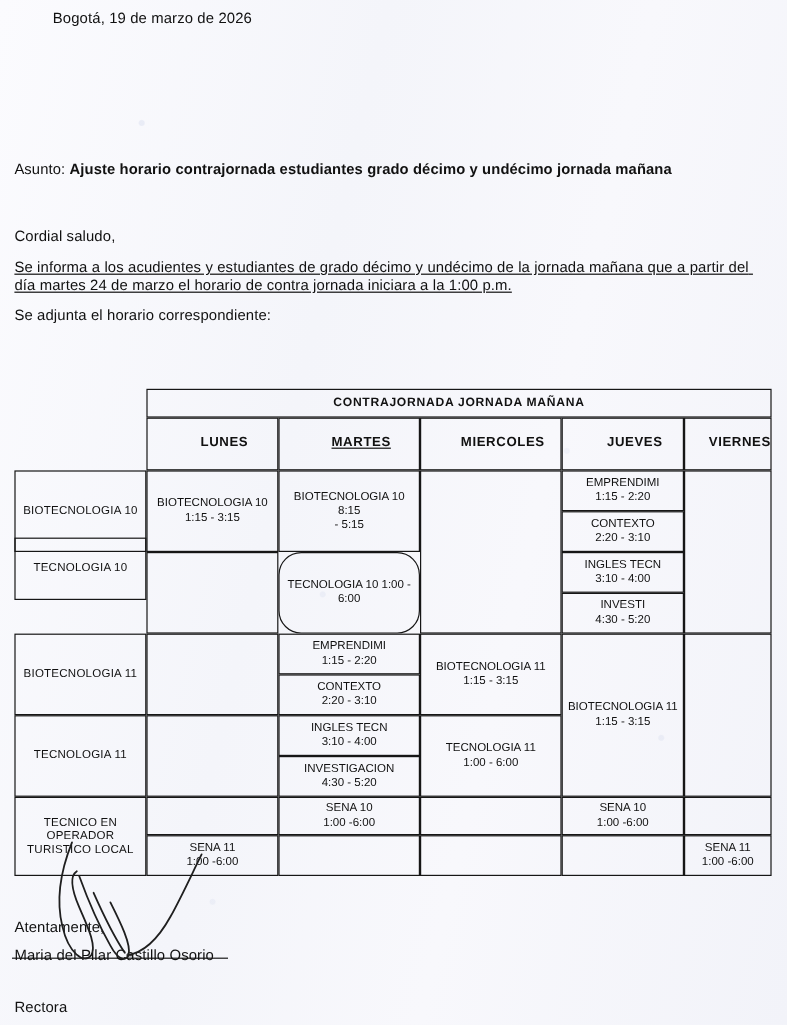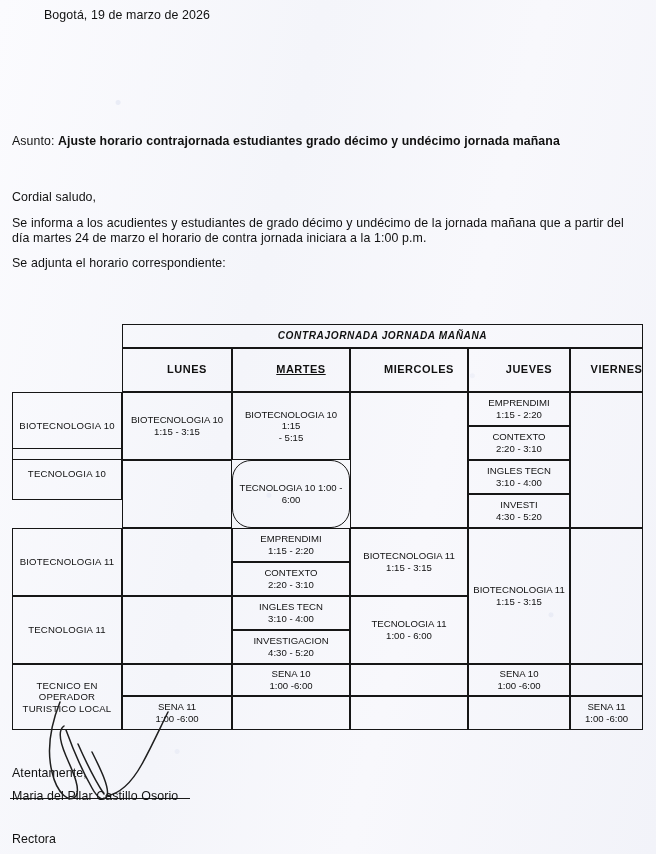--- a/index.html
+++ b/index.html
@@ -58,7 +58,7 @@
   #subject-line .subject-label  { font-weight: 400; }
   #subject-line .subject-strong { font-weight: 700; }
   #greeting-line    { top: 190px; }
-  #body-paragraph   { top: 216px; right: 20px; }
+  #body-paragraph   { top: 216px; right: 20px; text-decoration: underline; }
   #attachment-line  { top: 256px; }
 
   

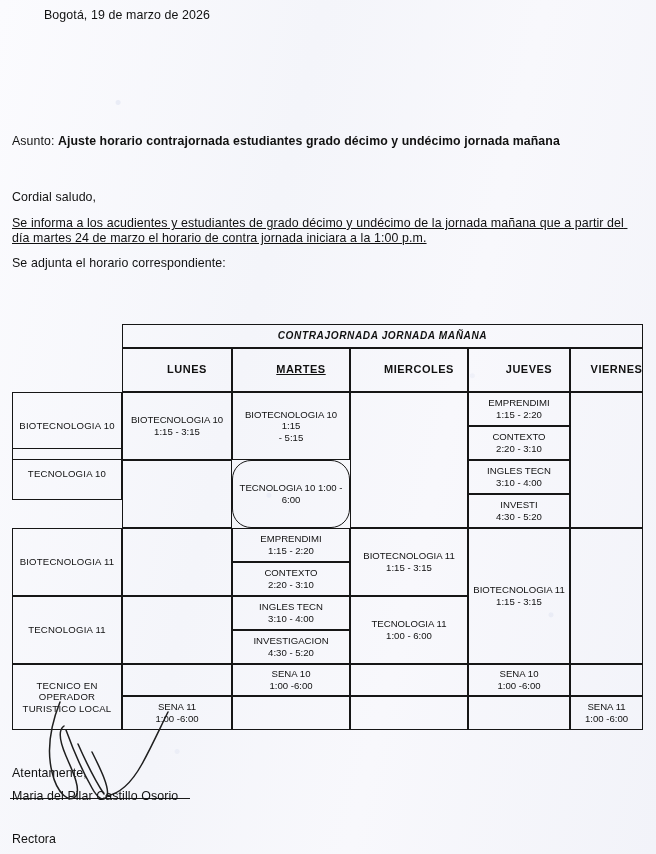--- a/index.html
+++ b/index.html
@@ -150,7 +150,7 @@
   <div class="schedule">
     <div class="schedule-grid">
 
-      <div class="cell banner" style="left:110px; top:0px; width:521px; height:24px;font-style:italic;">
+      <div class="cell banner" style="left:110px; top:0px; width:521px; height:24px;">
         <span class="txt">CONTRAJORNADA    JORNADA MAÑANA</span>
       </div>
 

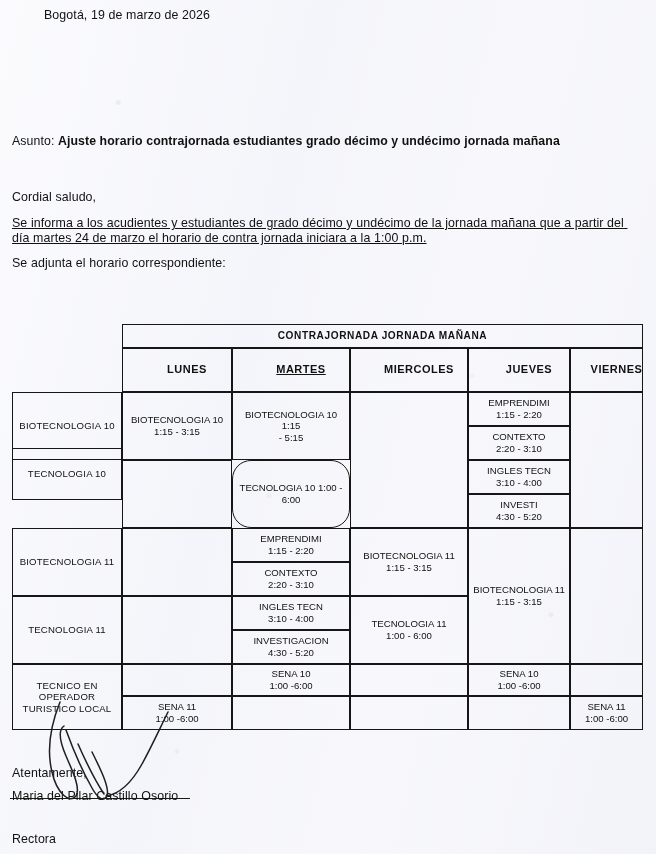--- a/index.html
+++ b/index.html
@@ -202,7 +202,7 @@
         </div>
 
       <div class="cell" style="left:220px; top:68px; width:118px; height:68px;">
-        <span class="txt">BIOTECNOLOGIA 10  1:15
+        <span class="txt">BIOTECNOLOGIA 10  8:15
 - 5:15</span>
         </div>
       <div class="cell" style="left:220px; top:136px; width:118px; height:68px;border-radius:19px;">

